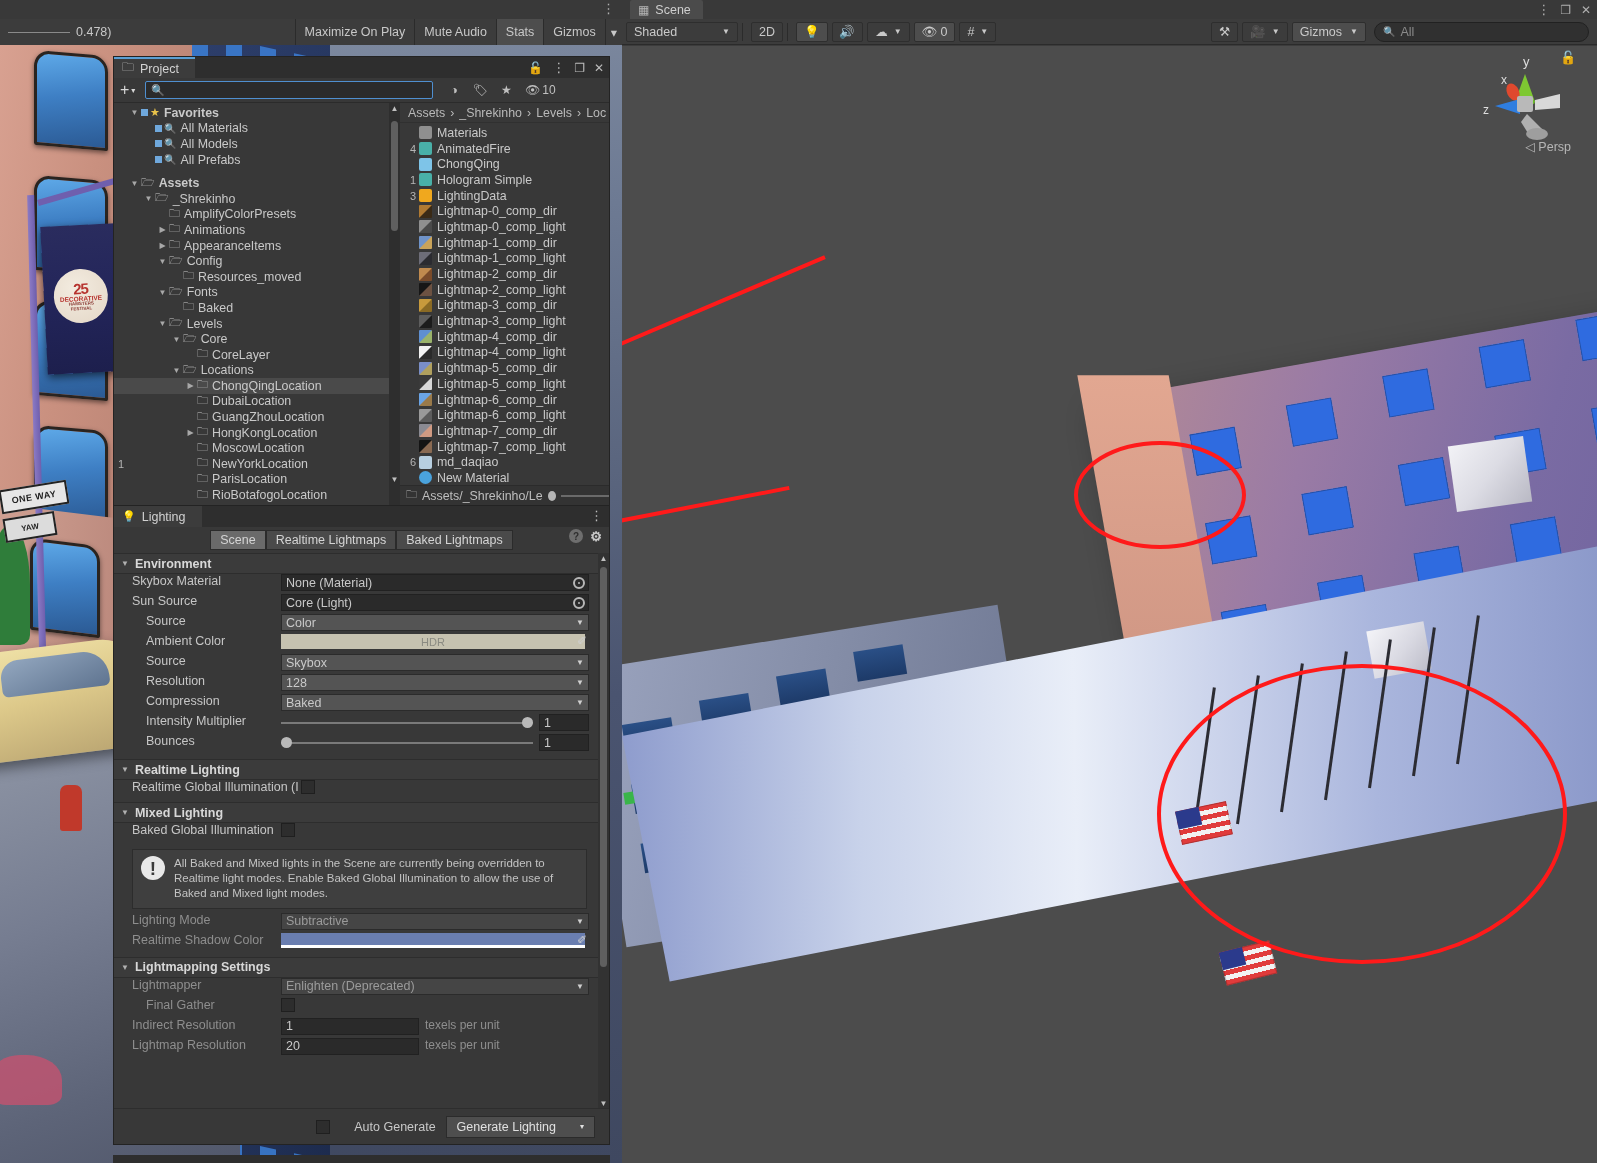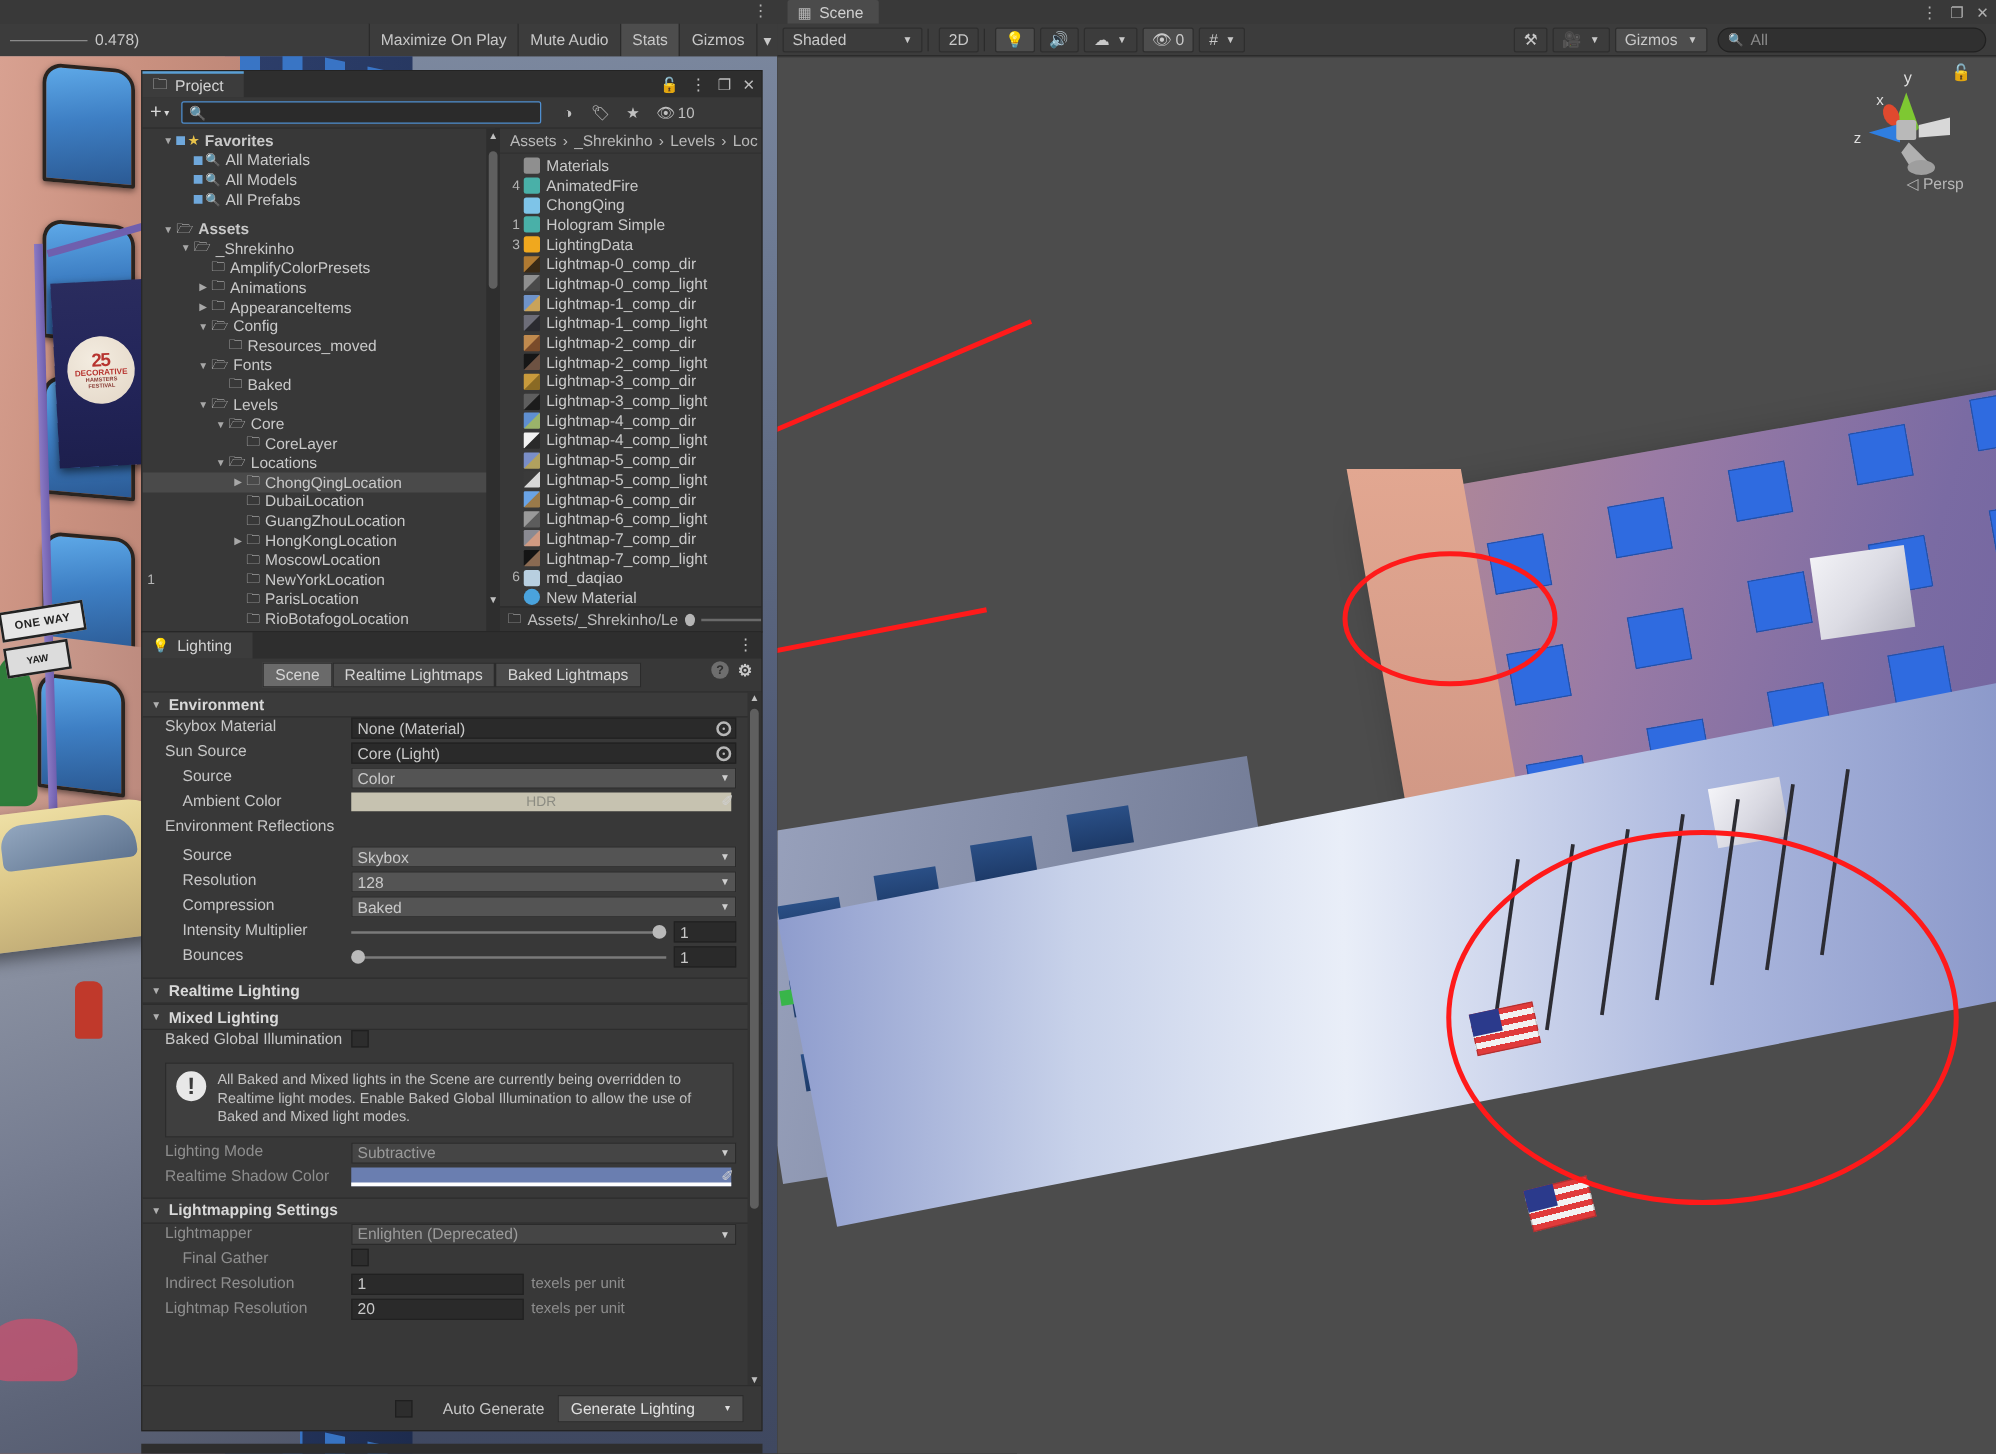--- a/index.html
+++ b/index.html
@@ -939,9 +939,6 @@
         </div>
         <span class="eyedrop">✐</span>
       </div>
-      <div class="row" style="height:23px">
-        <div class="lbl grp">Environment Reflections</div>
-      </div>
       <div class="row">
         <div class="lbl ind">Source</div>
         <div class="fld pop">

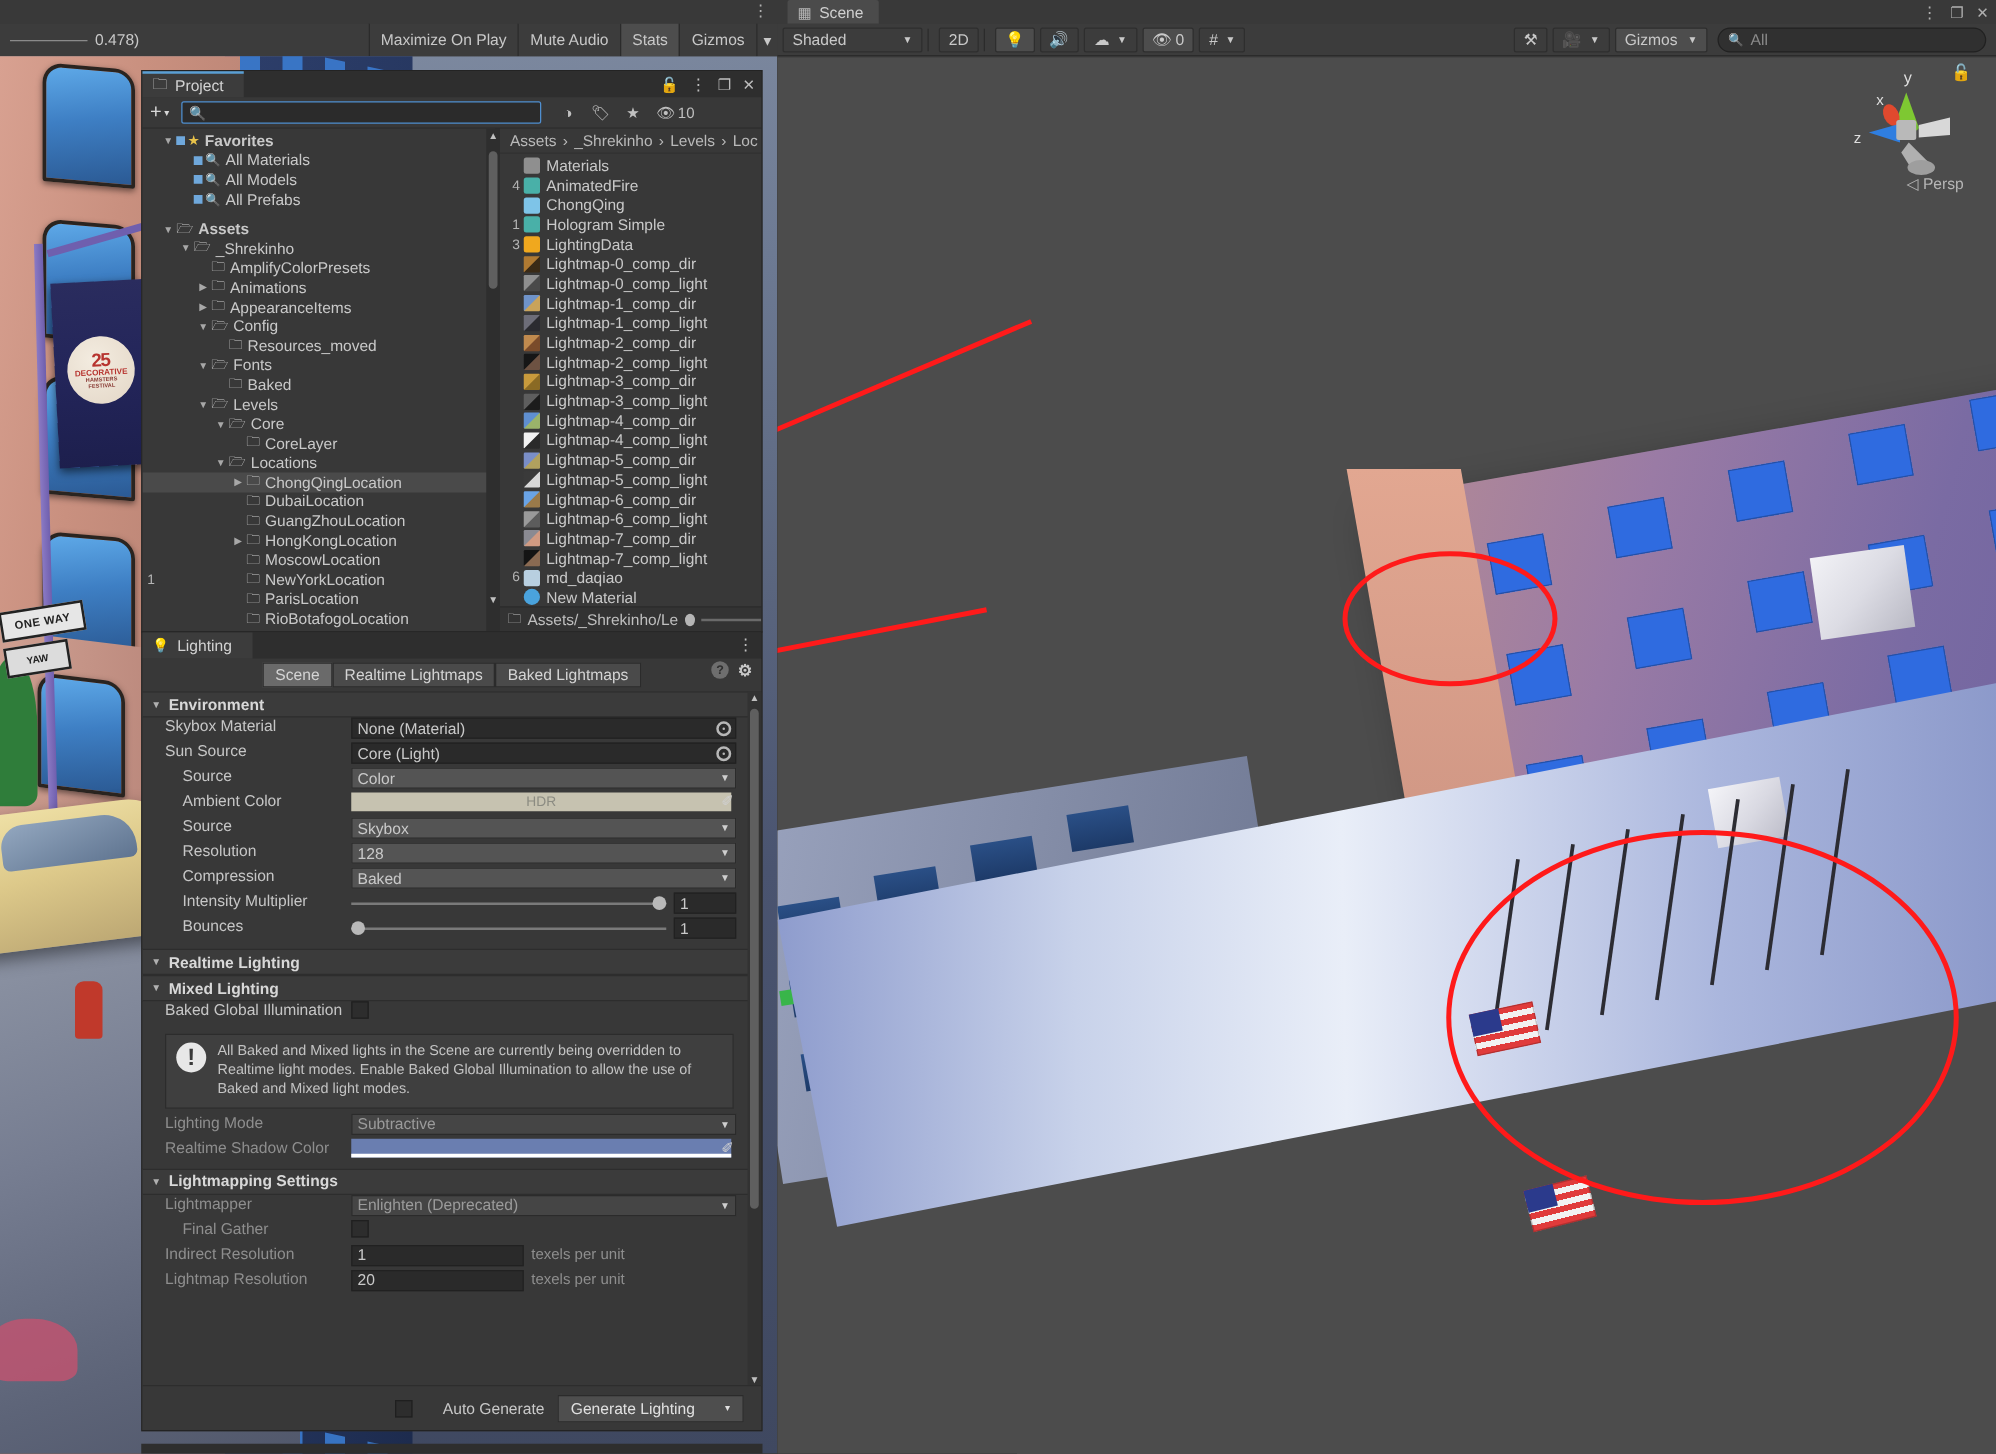--- a/index.html
+++ b/index.html
@@ -981,6 +981,10 @@
         <span class="tri">▼</span>
         <span>Realtime Lighting</span>
       </div>
+      <div class="row" style="height:22px">
+        <div class="lbl" style="width:auto">Realtime Global Illumination (I</div>
+        <div class="chk" style="margin-left:2px"></div>
+      </div>
 
       <div class="section">
         <span class="tri">▼</span>

